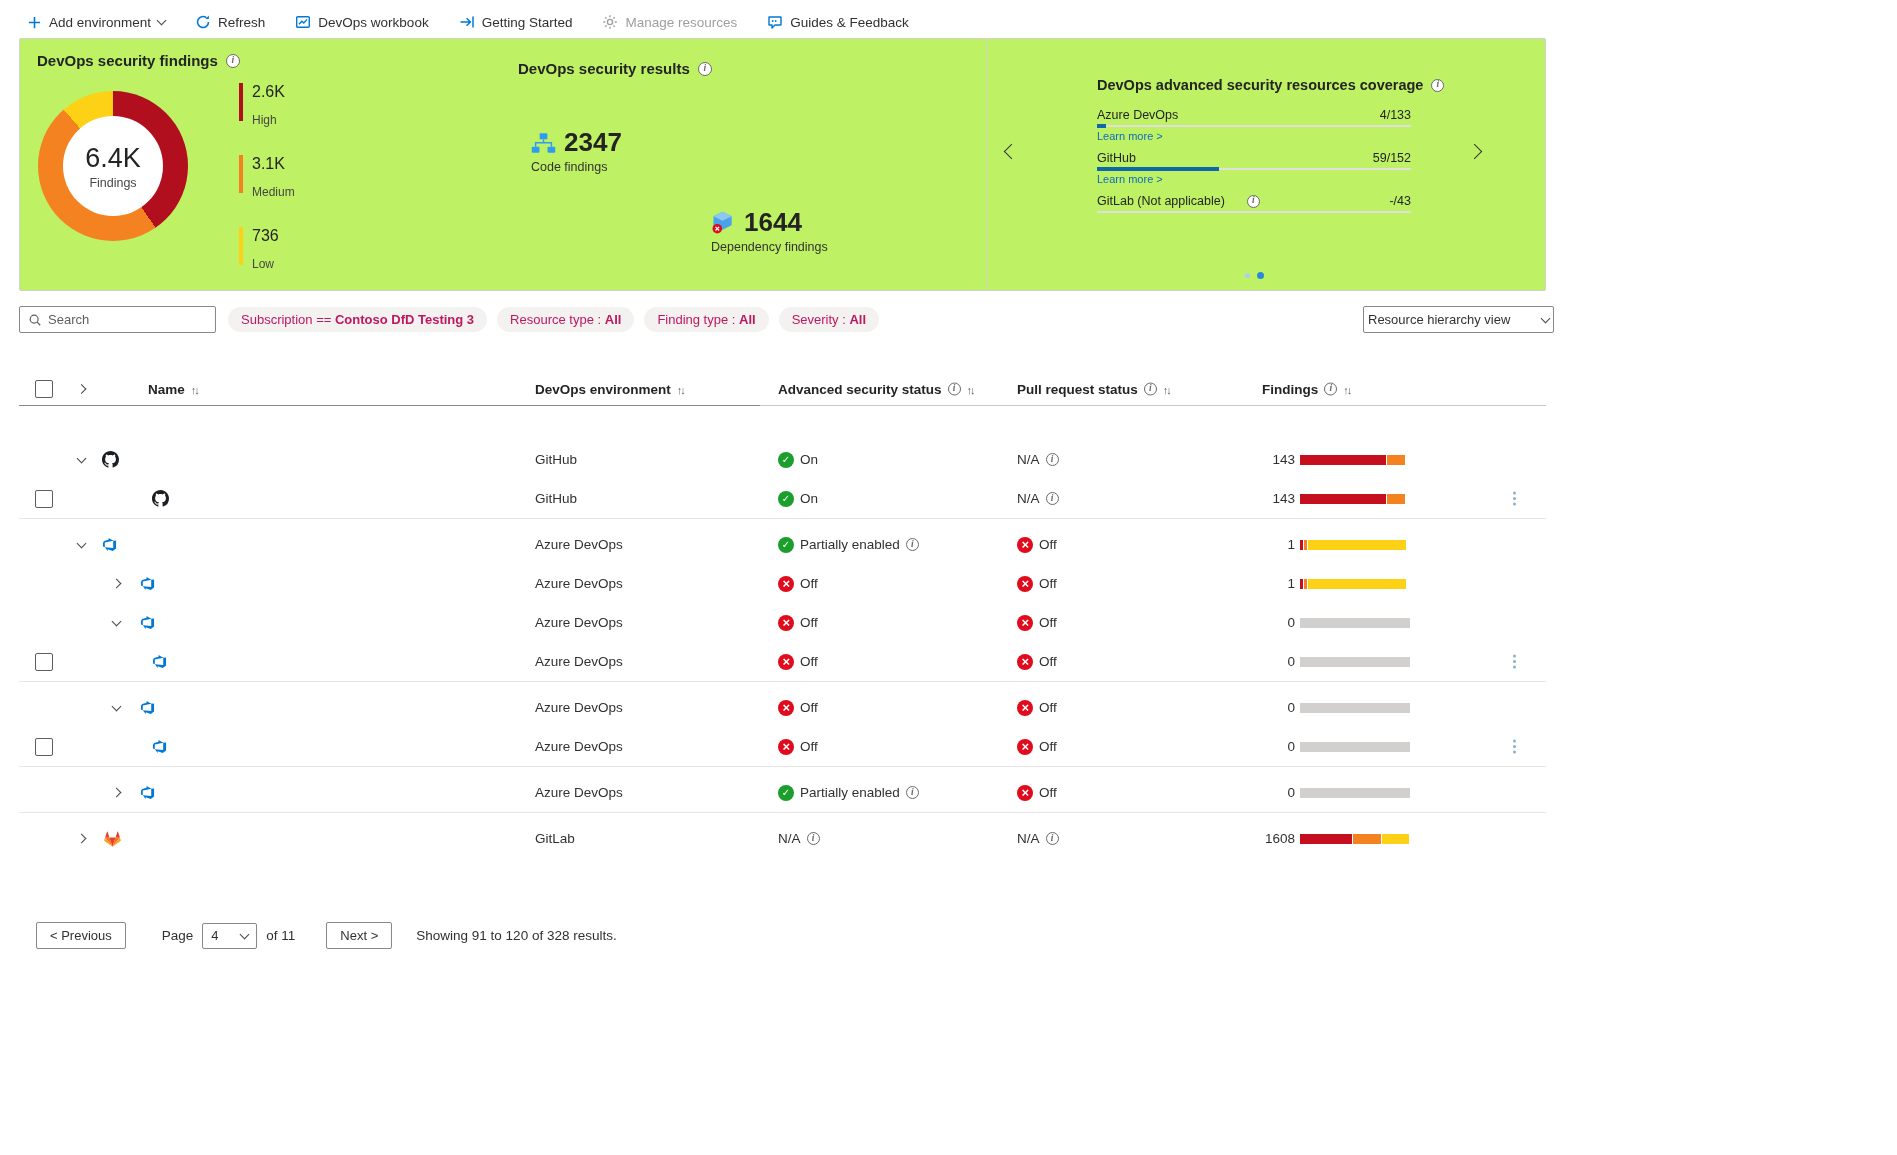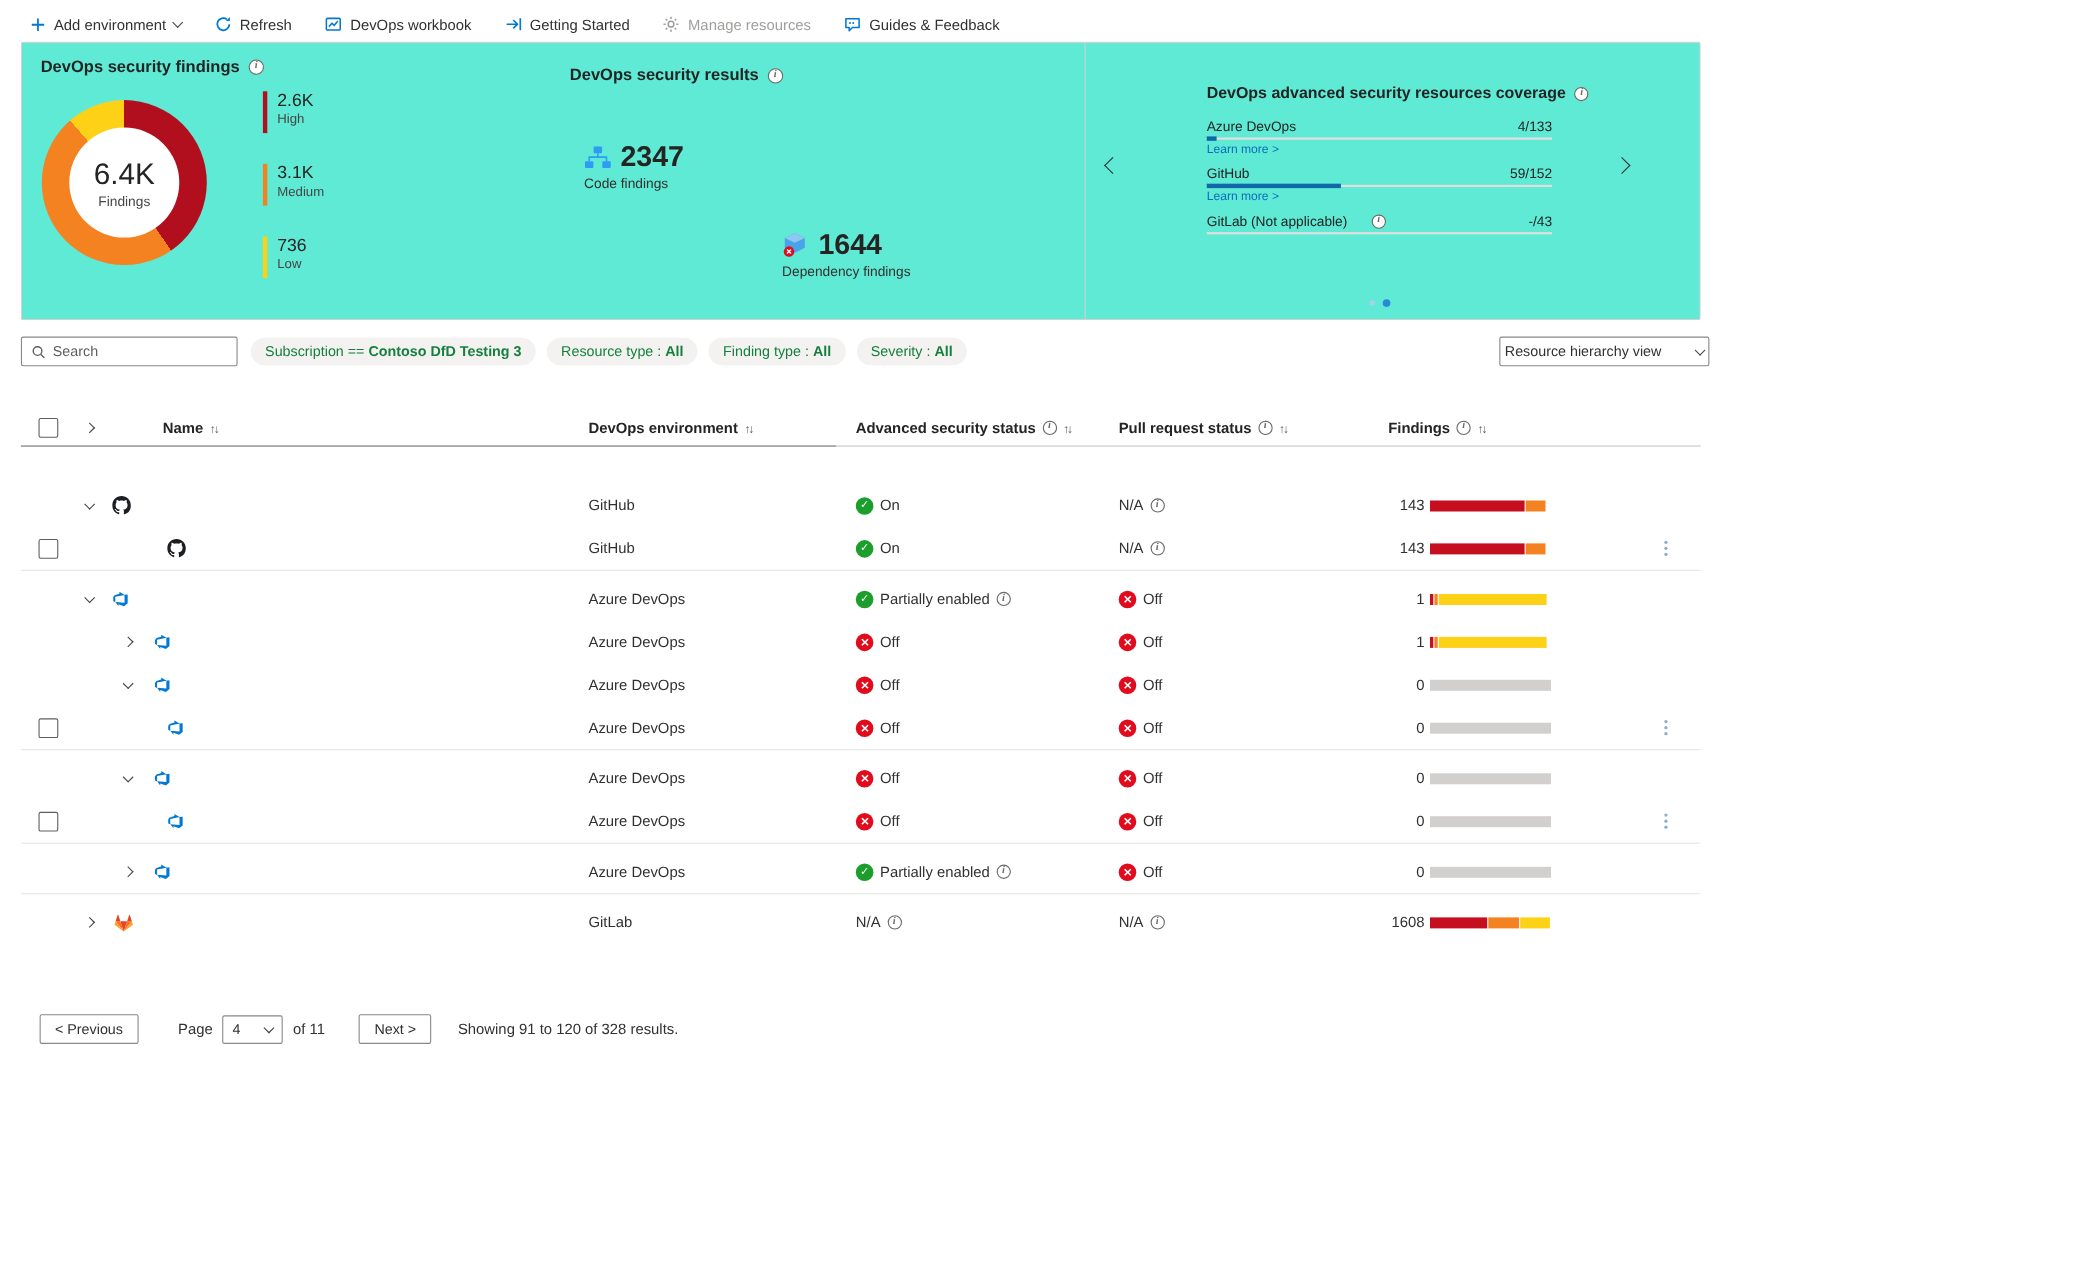--- a/index.html
+++ b/index.html
@@ -20,7 +20,7 @@
 .chev.big{width:11px;height:11px;border-width:1.7px;border-color:#323130}
 
 
-.cards{position:absolute;left:19px;top:38px;width:1527px;height:253px;border:1px solid #d1d1d1;border-radius:2px;background:#5eead4}
+.cards{position:absolute;left:19px;top:38px;width:1527px;height:253px;border:1px solid #d1d1d1;border-radius:2px;background:#bef264}
 .card-title{display:flex;align-items:center;gap:8px;font-size:15px;font-weight:600;color:#242424;white-space:nowrap}
 .info-i{display:inline-flex;align-items:center;justify-content:center;width:14px;height:14px;border:1px solid #6b6967;border-radius:50%;flex:none;cursor:pointer;background:#fff}
 .info-i::before{content:"i";font-size:9.5px;line-height:1;color:#6b6967;font-family:"Liberation Serif",serif;font-style:italic;font-weight:700}

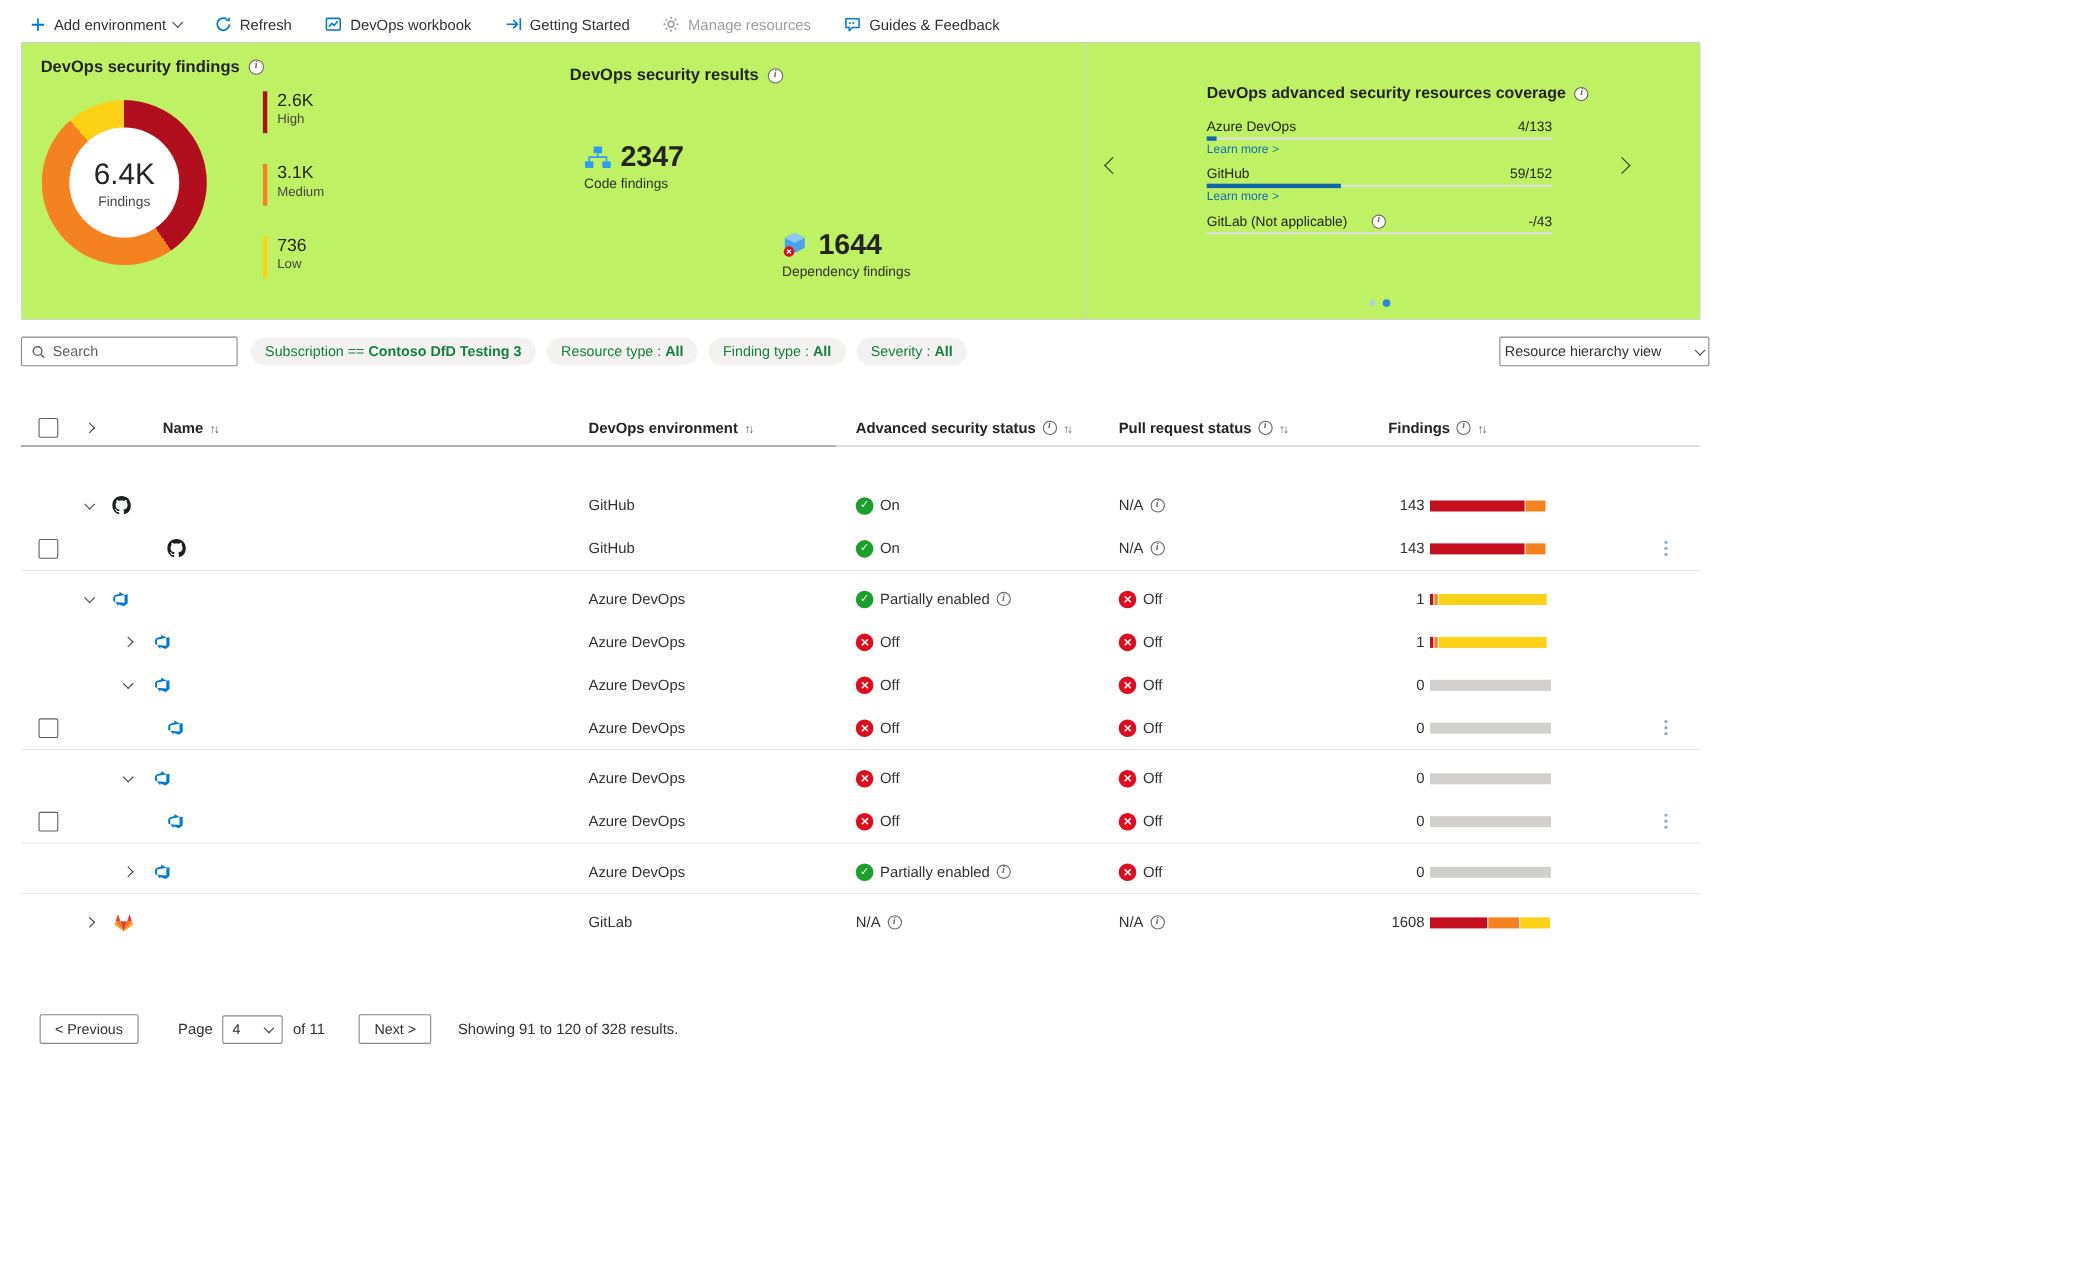--- a/index.html
+++ b/index.html
@@ -35,7 +35,7 @@
 .leg-item{display:flex;gap:9px}
 .leg-bar{width:4px;height:38px;flex:none;background:#ccc}
 .leg-v{font-size:16px;color:#252423}
-.leg-l{font-size:12px;color:#484644;margin-top:0}
+.leg-l{font-size:12px;color:#484644;margin-top:12px}
 .r-title{position:absolute;left:498px;top:21px}
 .stat{position:absolute;width:190px}
 .stat-top{display:flex;align-items:center;gap:8px}

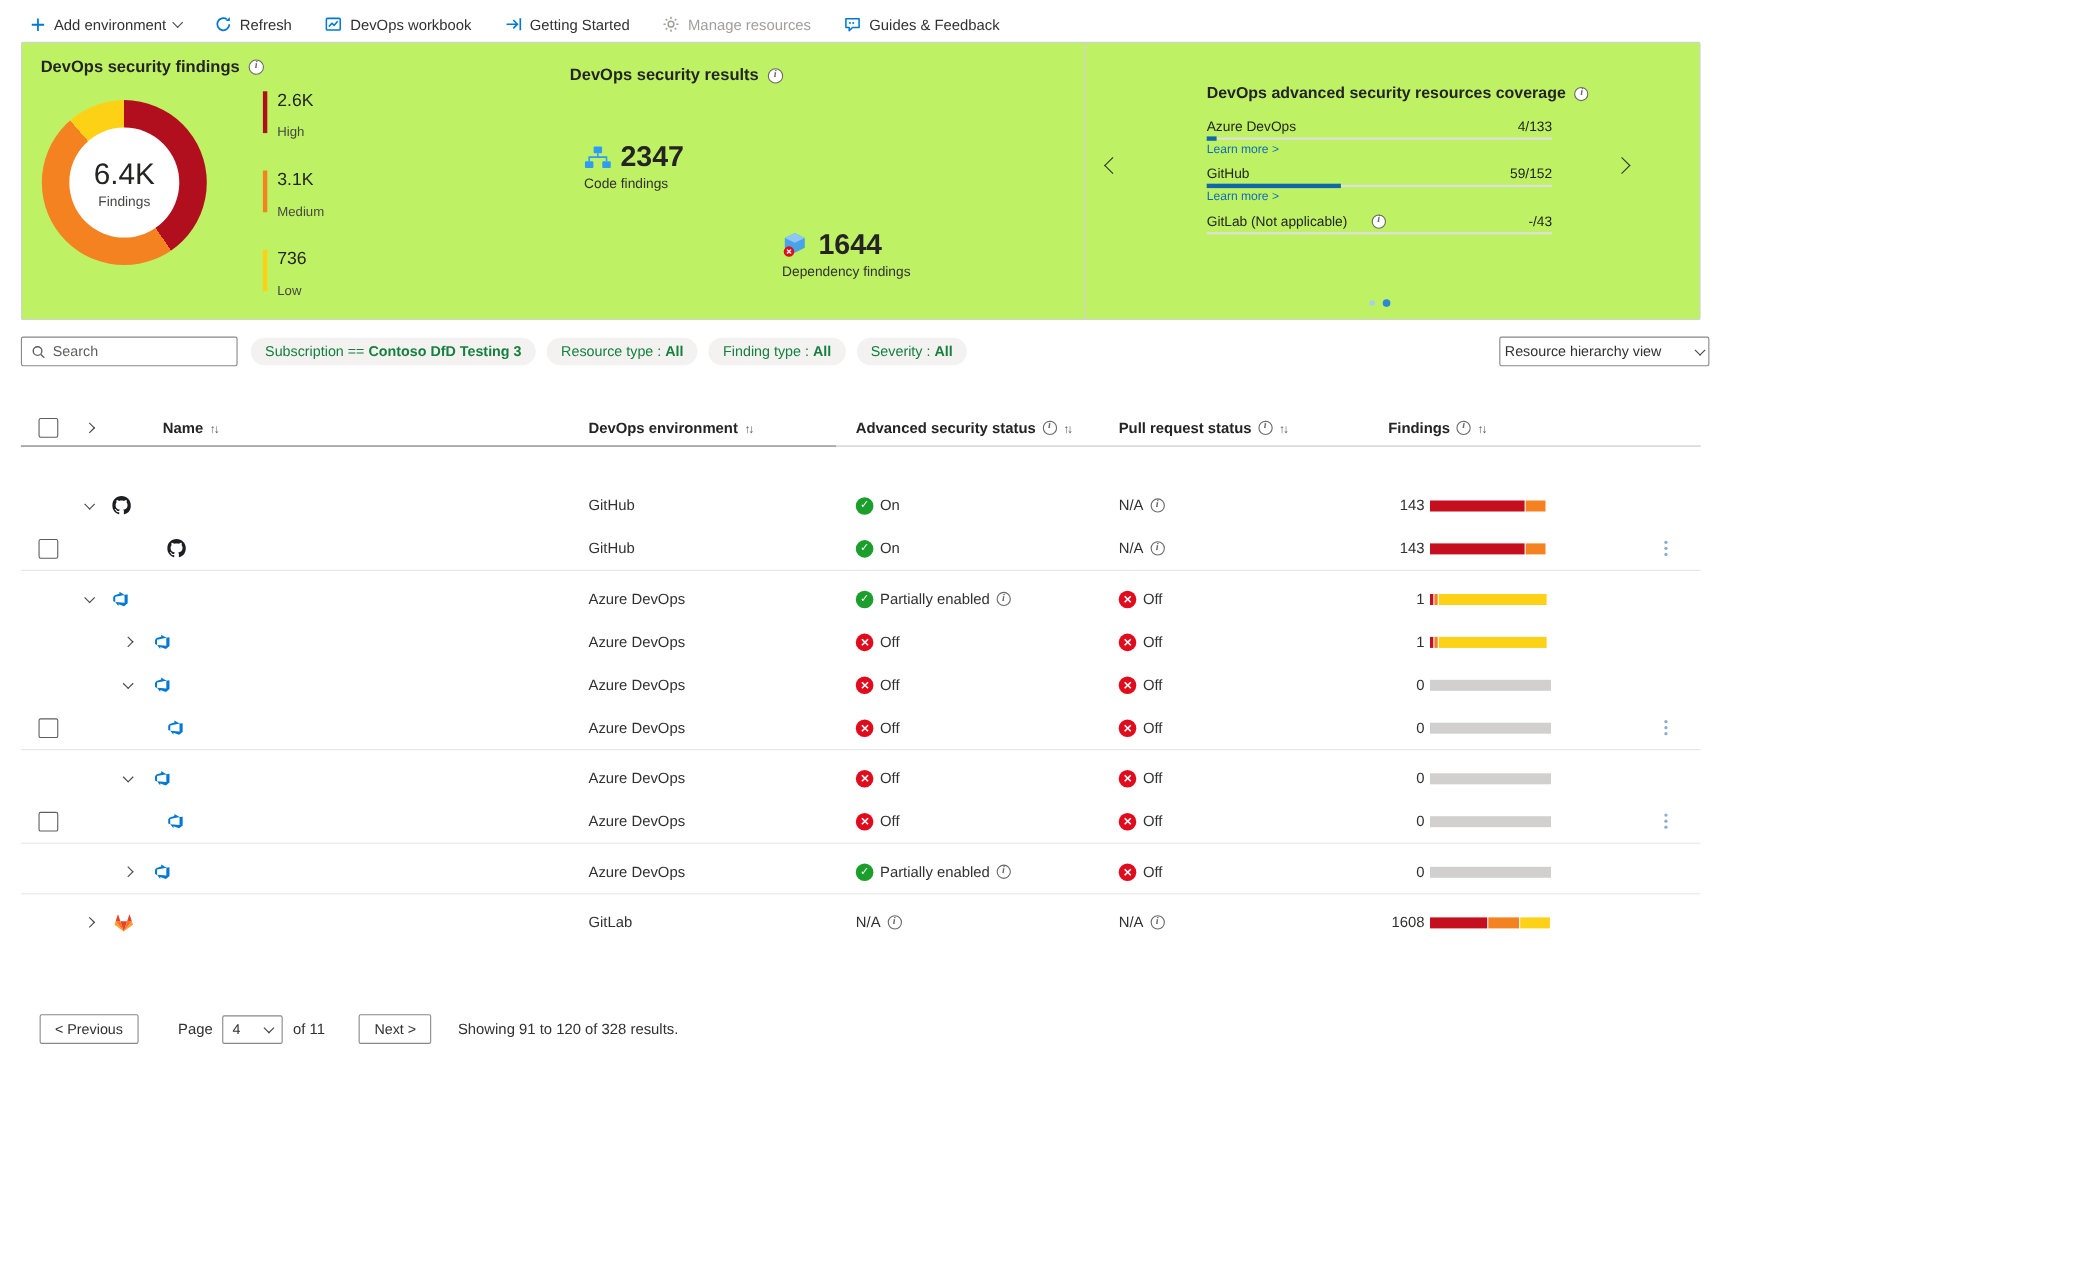--- a/index.html
+++ b/index.html
@@ -60,7 +60,7 @@
 .search-input{border:none;outline:none;flex:1;font-size:13px;font-family:inherit;color:#323130;min-width:0;background:transparent}
 .search-input::placeholder{color:#605e5c}
 .pills{position:absolute;left:228px;top:307px;display:flex;gap:10px}
-.pill{height:25px;padding:0 13px;border-radius:13px;background:#f3f2f1;display:flex;align-items:center;font-size:13px;color:#15803d;cursor:pointer;white-space:pre}
+.pill{height:25px;padding:0 13px;border-radius:13px;background:#f3f2f1;display:flex;align-items:center;font-size:13px;color:#be185d;cursor:pointer;white-space:pre}
 .pill .pv{font-weight:700}
 .hier{position:absolute;left:1363px;top:306px;width:191px;height:27px;border:1px solid #8a8886;border-radius:2px;background:#fff;display:flex;align-items:center;justify-content:space-between;padding:0 4px;font-size:13px;cursor:pointer}
 

